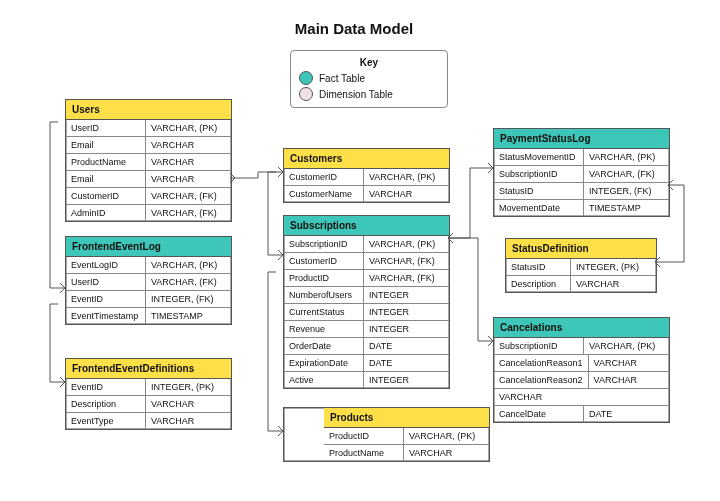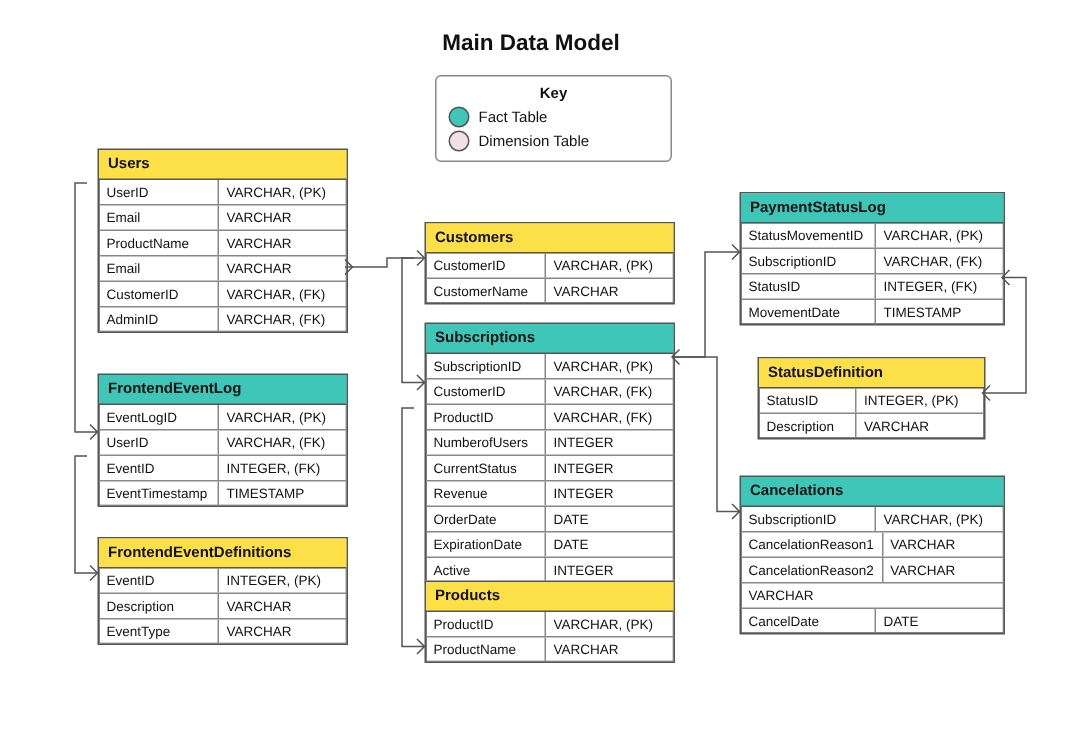--- a/index.html
+++ b/index.html
@@ -140,7 +140,7 @@
     </div>
 </div>
 
-<div class="entity" id="e-fel" style="left:65px; top:249px; width:165px;">
+<div class="entity" id="e-fel" style="left:65px; top:236px; width:165px;">
   <div class="hdr fact">FrontendEventLog</div>
   <div class="rows">
       <div class="row">

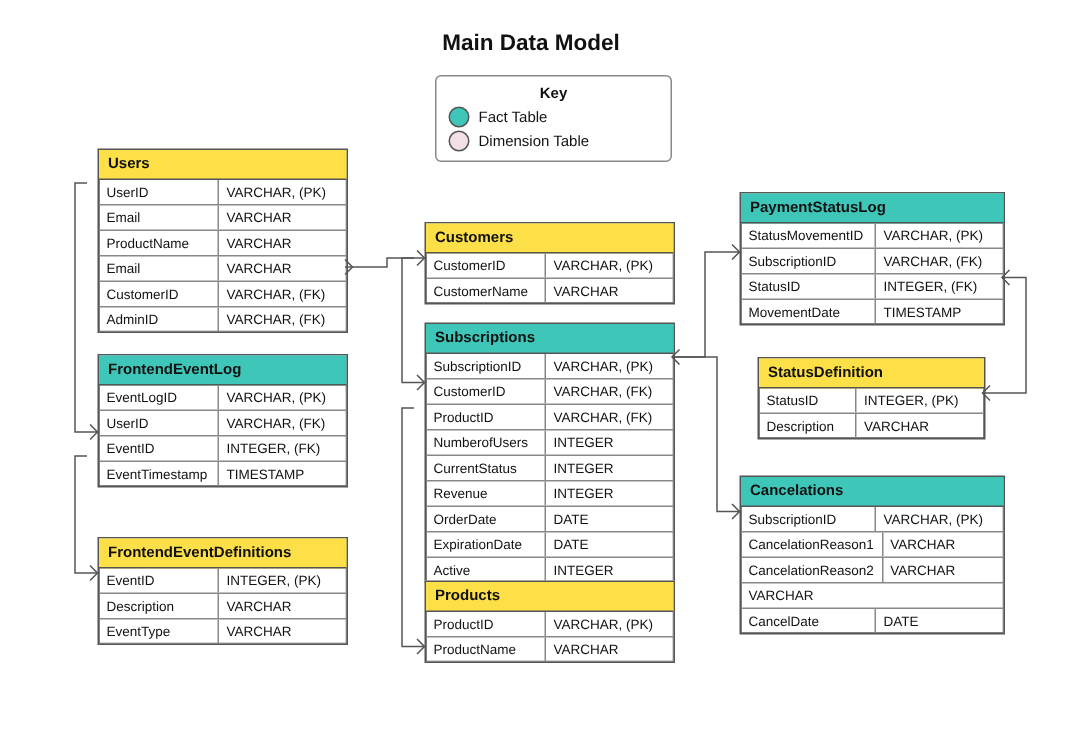--- a/index.html
+++ b/index.html
@@ -236,7 +236,7 @@
     </div>
 </div>
 
-<div class="entity" id="e-products" style="left:283px; top:387px; width:165px;">
+<div class="entity" id="e-products" style="left:283px; top:407px; width:165px;padding-left:40px;">
   <div class="hdr dim">Products</div>
   <div class="rows">
       <div class="row">

